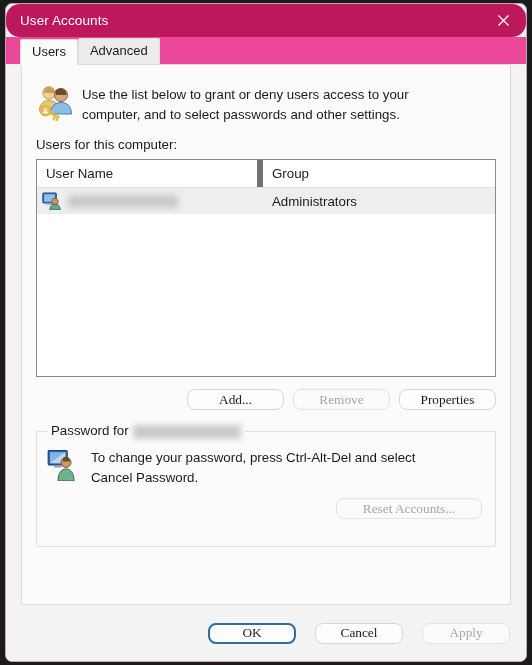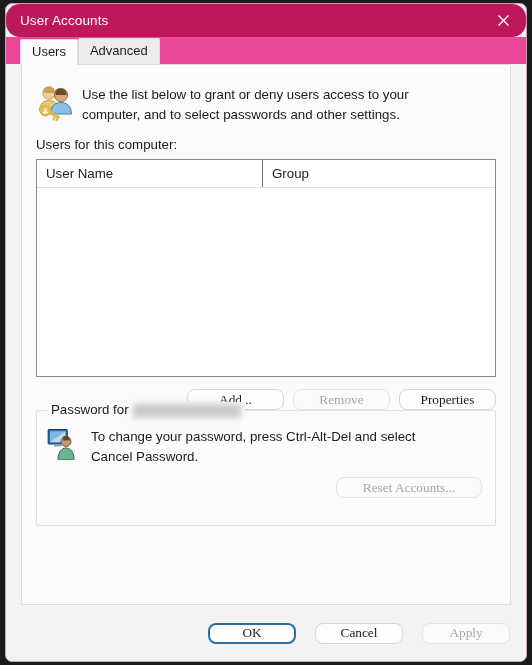--- a/index.html
+++ b/index.html
@@ -153,7 +153,7 @@
     padding-left: 9px;
     box-sizing: border-box;
   }
-  .lv-col.c1 { width: 226px; border-right: 1px solid #737373; }
+  .lv-col.c1 { width: 226px; border-right: 6px solid #737373; }
   .lv-col.c2 { flex: 1 1 auto; }
 
   .lv-row {

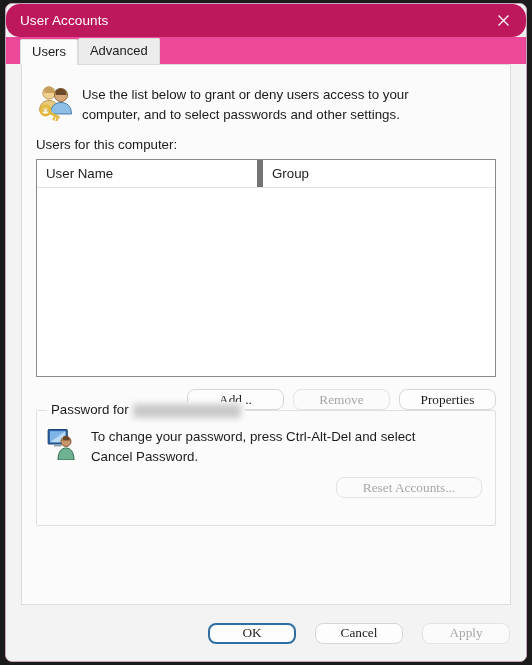--- a/index.html
+++ b/index.html
@@ -326,6 +326,19 @@
       <div class="lv-header">
         <div class="lv-col c1">User Name</div>
         <div class="lv-col c2">Group</div>
+      </div>
+      <div class="lv-row">
+        <div class="lv-cell c1">
+          <svg width="20" height="18" viewBox="0 0 20 18">
+            <rect x="0.8" y="1" width="13.5" height="10" rx="0.8" fill="#3a74b5" stroke="#1d4a80" stroke-width="1"></rect>
+            <rect x="2.2" y="2.3" width="10.6" height="7.4" fill="#8fc0ea"></rect>
+            <rect x="4.5" y="11.2" width="6" height="1.6" fill="#97a7b5"></rect>
+            <circle cx="13" cy="9.6" r="3.3" fill="#c9976a" stroke="#7c5433" stroke-width="0.8"></circle>
+            <path d="M7.8 18 C7.8 13.7 10.2 12.2 13 12.2 C15.8 12.2 18.2 13.7 18.2 18 Z" fill="#63a884" stroke="#2f6b4c" stroke-width="0.8"></path>
+          </svg>
+          <span class="redacted name-row"></span>
+        </div>
+        <div class="lv-cell c2">Administrators</div>
       </div>
     </div>
 

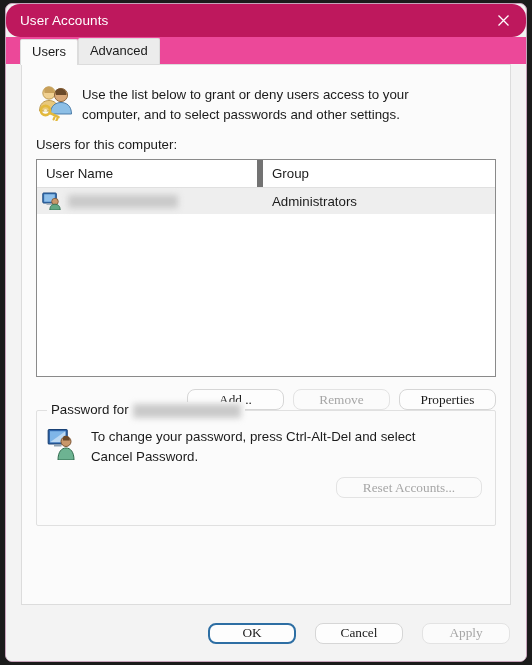--- a/index.html
+++ b/index.html
@@ -213,6 +213,7 @@
 
   
   .groupbox {
+    margin-top: 21px;
     border: 1px solid #e0e0e0;
     border-radius: 2px;
     position: relative;

